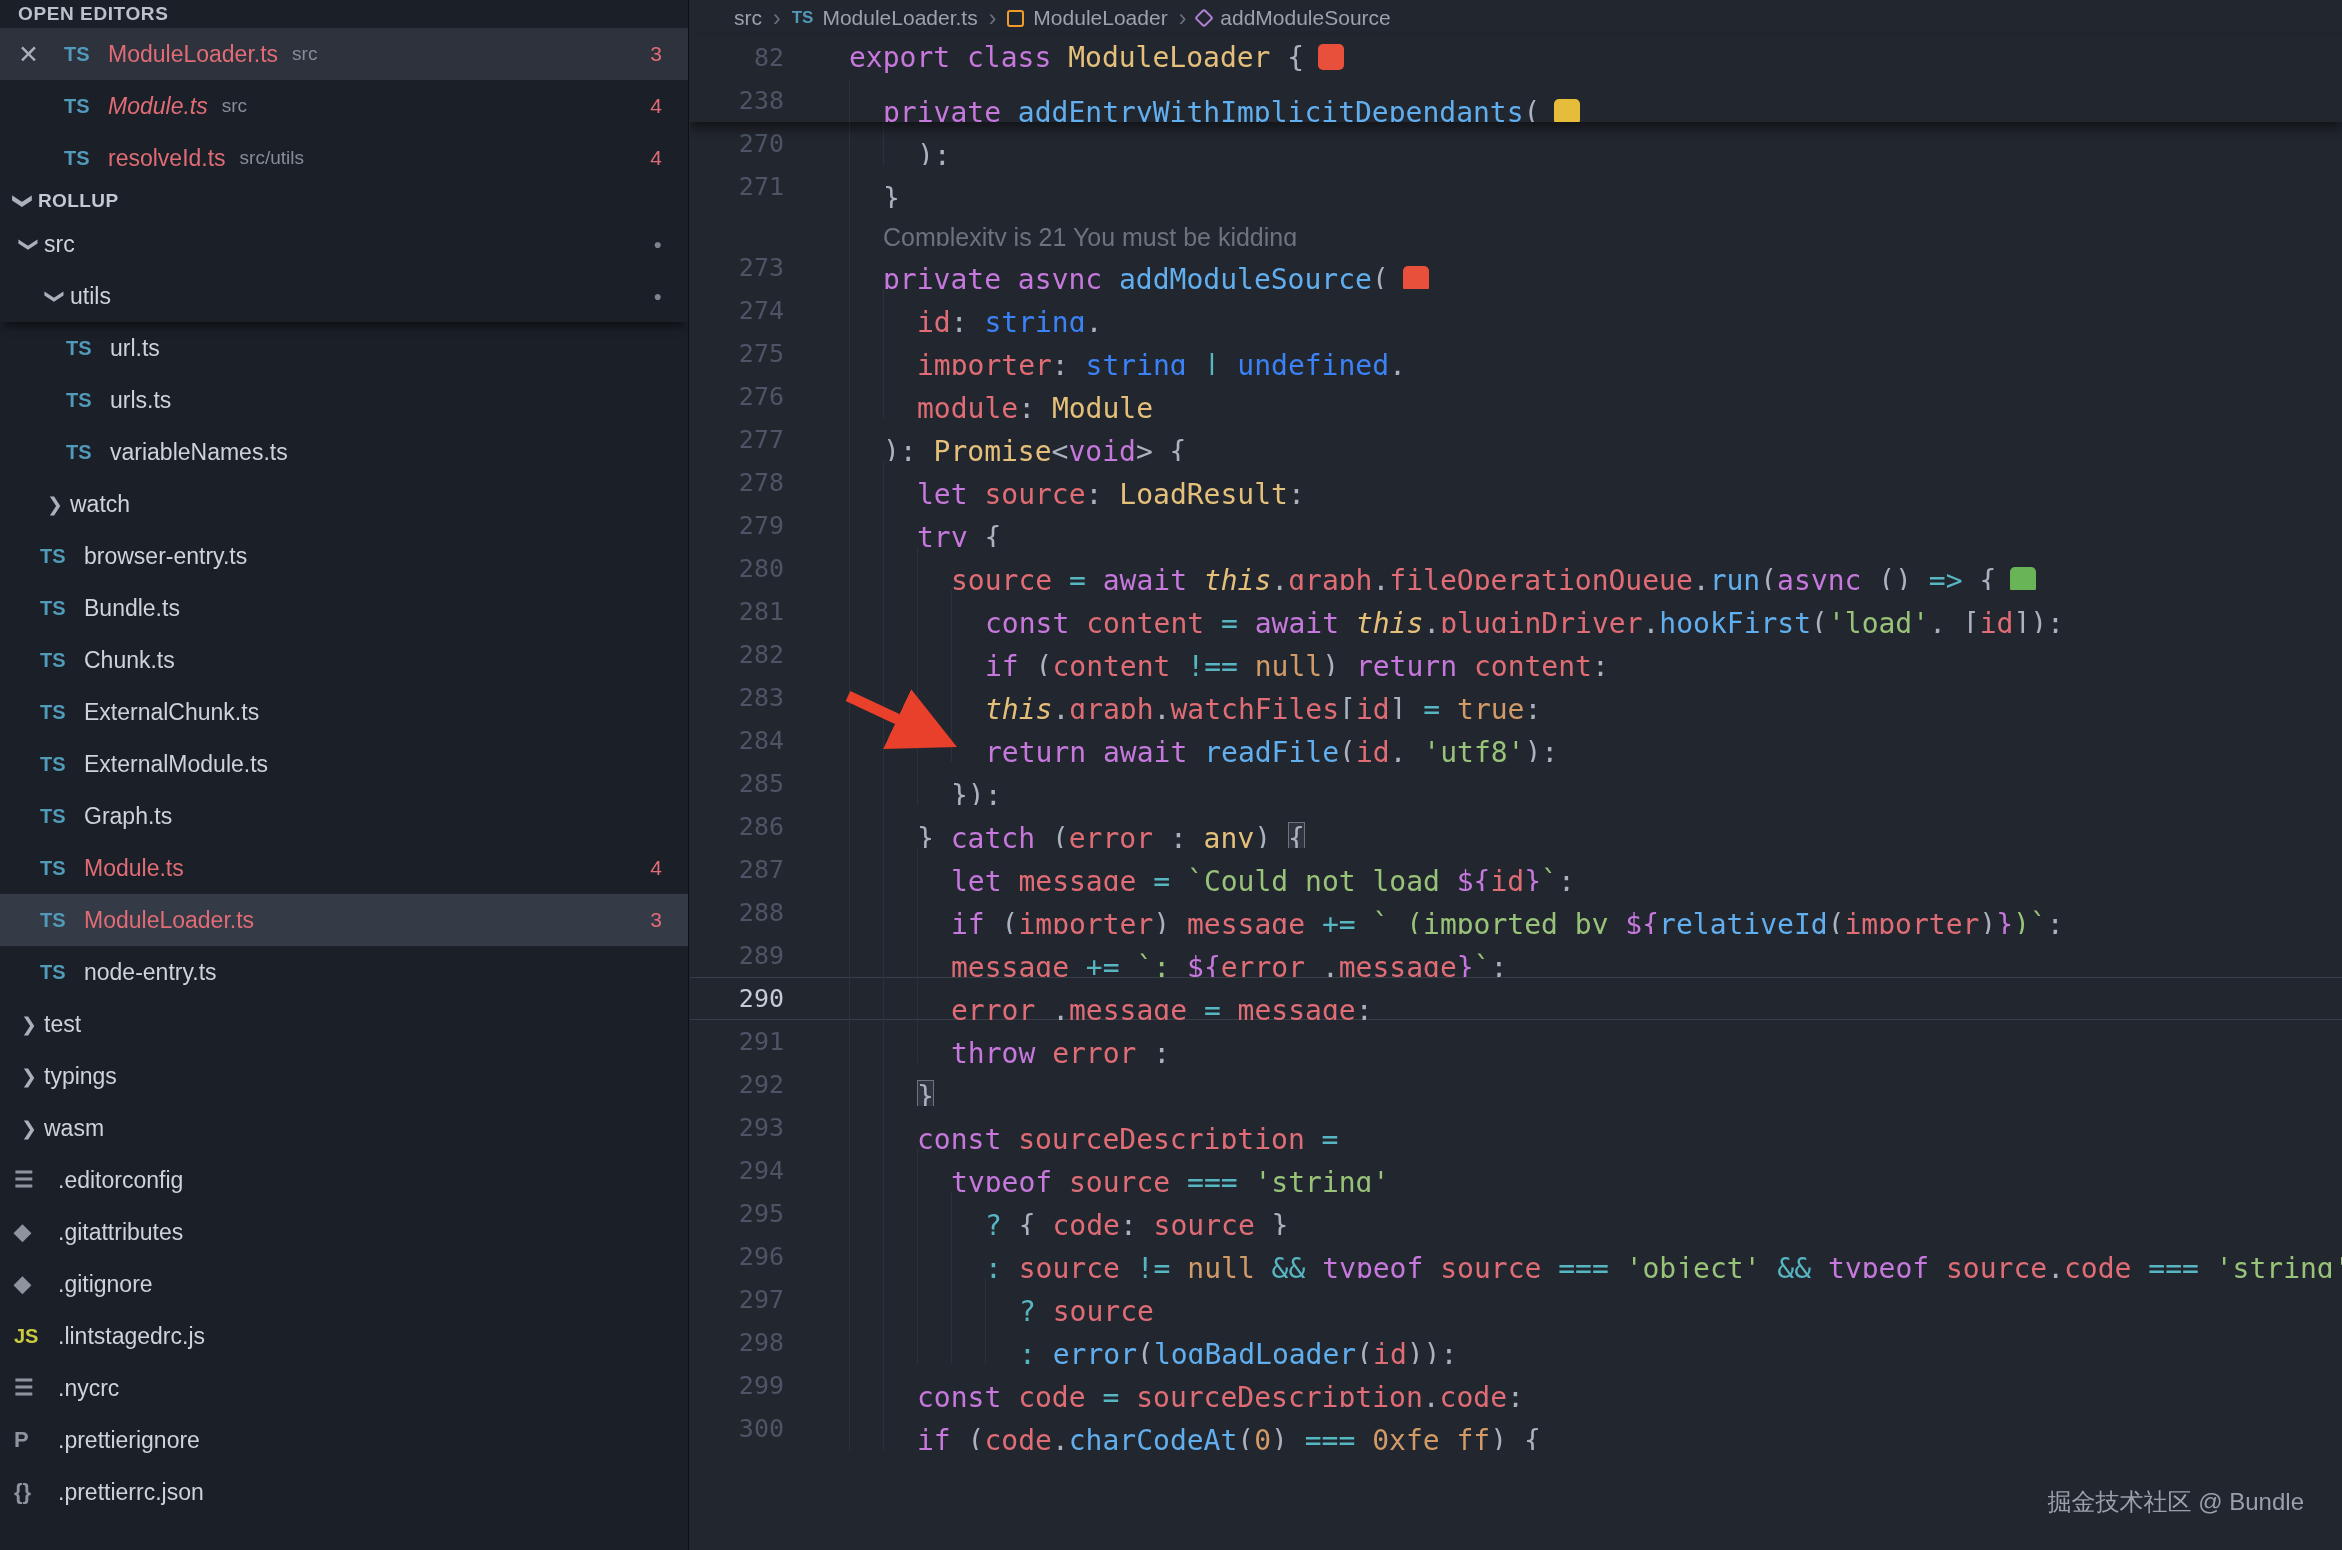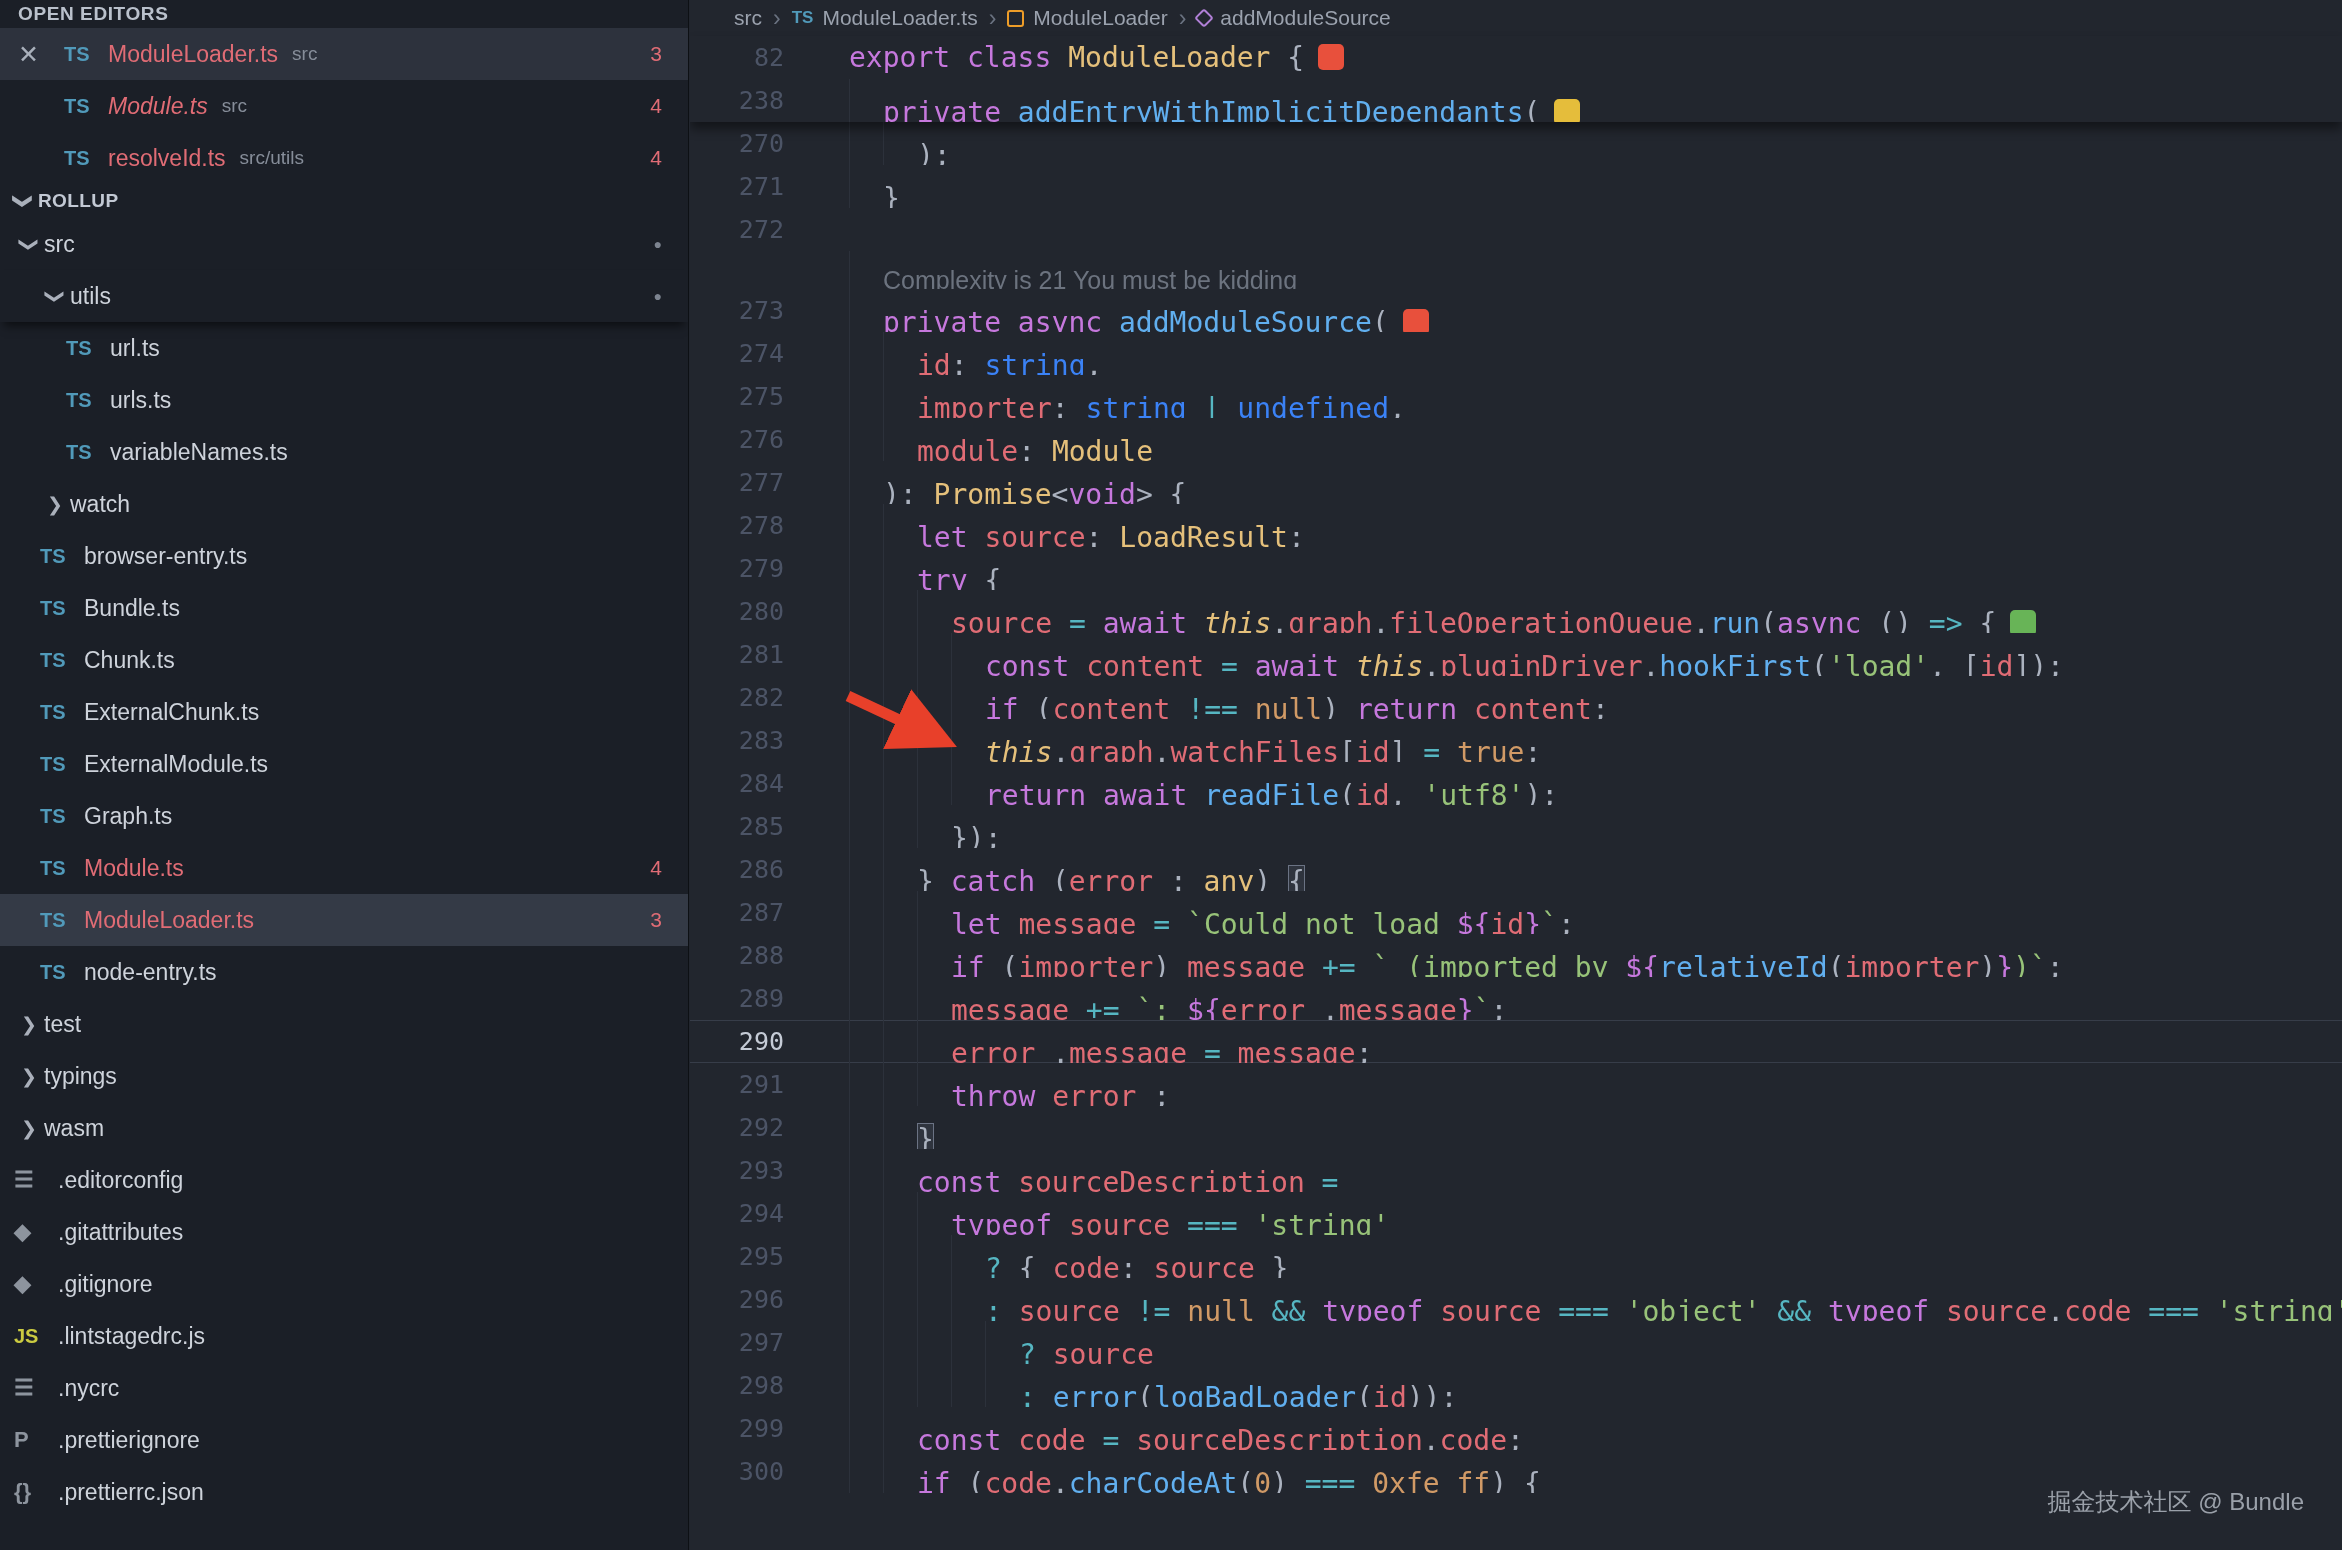--- a/index.html
+++ b/index.html
@@ -239,7 +239,6 @@
     <div id="code-area">
         <div class="code-line"><div class="gutter">270</div><div class="code-content"><span class="ind"></span><span class="ind"></span><span class="tk-pun">);</span></div></div>
         <div class="code-line"><div class="gutter">271</div><div class="code-content"><span class="ind"></span><span class="tk-pun">}</span></div></div>
-        <div class="code-line"><div class="gutter">272</div><div class="code-content"></div></div>
         <div class="code-line lens-row"><div class="gutter"></div><div class="code-content"><span class="ind"></span><span class="lens-txt">Complexity is 21 You must be kidding</span></div></div>
         <div class="code-line"><div class="gutter">273</div><div class="code-content"><span class="ind"></span><span class="tk-kw">private </span><span class="tk-kw">async </span><span class="tk-fn">addModuleSource</span><span class="tk-pun">(</span><span class="deco deco-red"></span></div></div>
         <div class="code-line"><div class="gutter">274</div><div class="code-content"><span class="ind"></span><span class="ind"></span><span class="tk-var">id</span><span class="tk-pun">: </span><span class="tk-type">string</span><span class="tk-pun">,</span></div></div>

